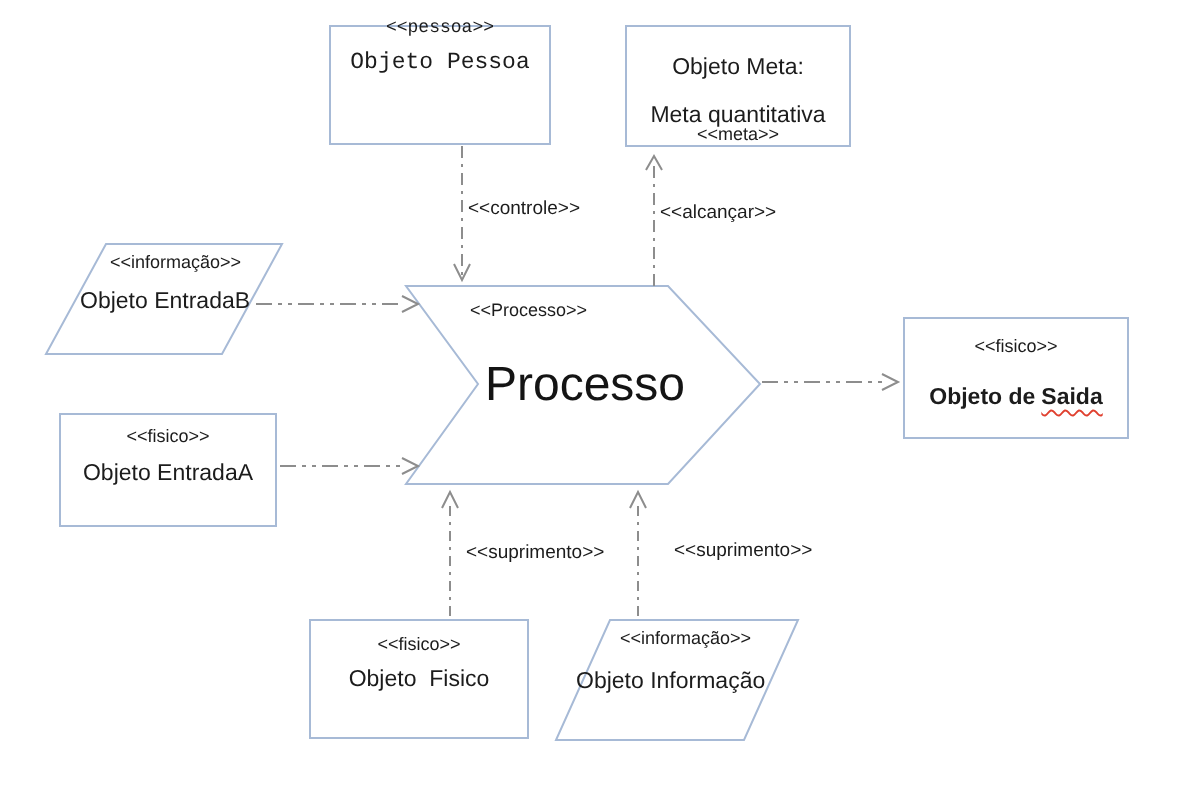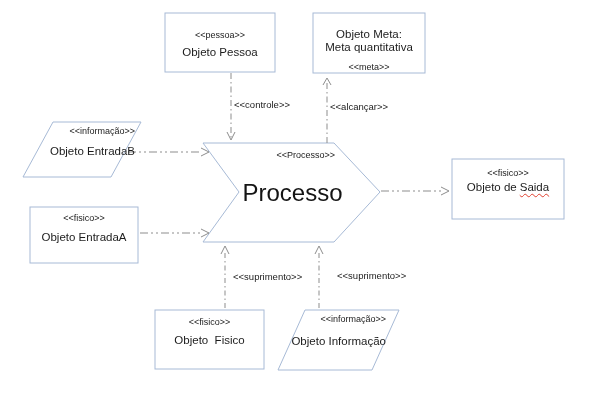--- a/index.html
+++ b/index.html
@@ -99,7 +99,7 @@
     <polyline points="441,187 449,191 441,195" fill="none" stroke="#8d8d8d"></polyline>
   </svg>
 
-  <div class="node-text" style="left:165px;top:24px;width:110px;height:59px;">
+  <div class="node-text" style="left:165px;top:3px;width:110px;height:59px;font-family:Liberation Mono, monospace;">
     <span class="stereo" style="top:6px;">&lt;&lt;pessoa&gt;&gt;</span>
     <span class="nname" style="top:22px;">Objeto Pessoa</span>
   </div>

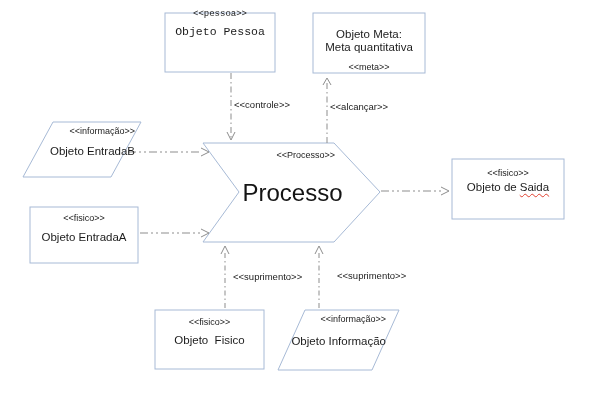--- a/index.html
+++ b/index.html
@@ -107,7 +107,7 @@
   <div class="node-text" style="left:313px;top:13px;width:112px;height:60px;">
     <span class="stereo" style="top:5px;margin-top:44px;">&lt;&lt;meta&gt;&gt;</span>
     <span class="nname" style="top:15px;">Objeto Meta:</span>
-    <span class="nname" style="top:28px;">Meta quantitativa</span>
+    <span class="nname" style="top:39px;">Meta quantitativa</span>
   </div>
 
   <div class="node-text" style="left:30px;top:207px;width:108px;height:56px;">

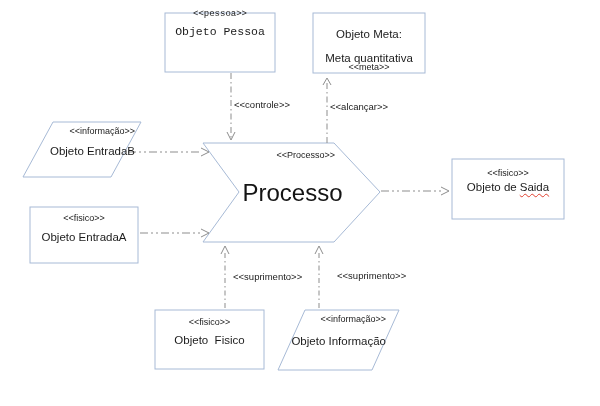--- a/index.html
+++ b/index.html
@@ -31,7 +31,7 @@
   }
   .free-label{
     position:absolute;
-    text-align:right;
+    text-align:left;
     color:#1c1c1c;
     white-space:pre;
   }

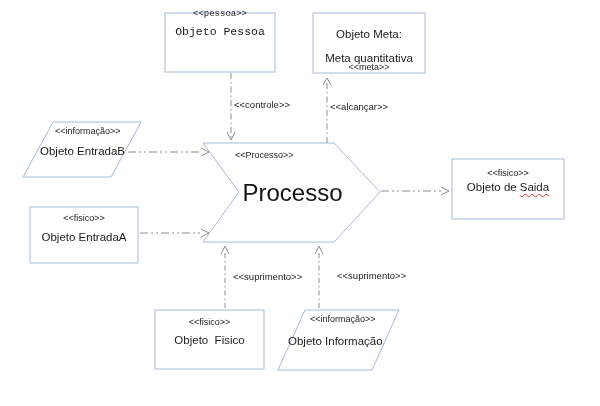--- a/index.html
+++ b/index.html
@@ -117,7 +117,7 @@
 
   <div class="node-text" style="left:452px;top:159px;width:112px;height:60px;">
     <span class="stereo" style="top:9px;">&lt;&lt;fisico&gt;&gt;</span>
-    <span class="saida-name" style="top:22px;">
+    <span class="saida-name" style="top:34px;font-weight:bold;">
       <span>Objeto de</span>
       <span class="misspelled">Saida</span>
     </span>

